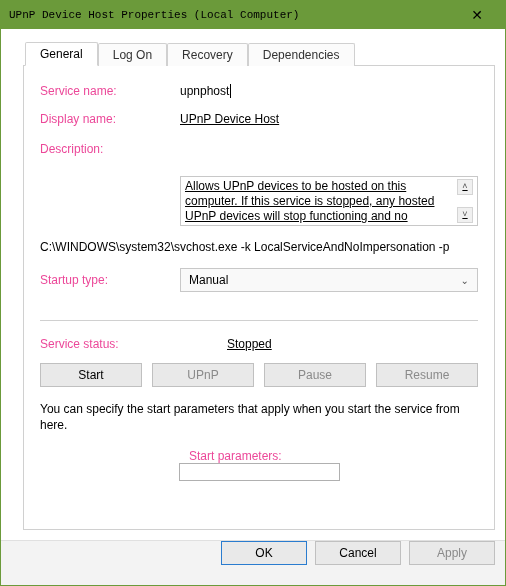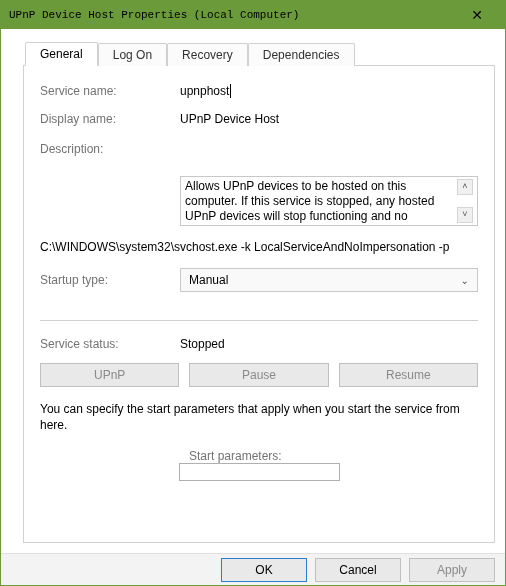--- a/index.html
+++ b/index.html
@@ -15,7 +15,7 @@
   .tab.active { background: #ffffff; border-bottom: 1px solid #ffffff; top: 1px; z-index: 3; }
   .tabPanel { border: 1px solid #d0d0d0; flex: 1; padding: 18px 16px 14px 16px; background: #ffffff; position: relative; top: 0; display: flex; flex-direction: column; }
   .row { display: flex; align-items: flex-start; margin-bottom: 14px; }
-  .labelCol { width: 140px; color: #737373; }
+  .labelCol { width: 140px; color: #ec4899; }
   .valueCol { flex: 1; color: #000; }
   .svcname { display: inline-block; }
   .caret { display:inline-block; width:1px; height:14px; background:#000; vertical-align: text-bottom; margin-left:1px; animation: blink 1s step-end infinite; }

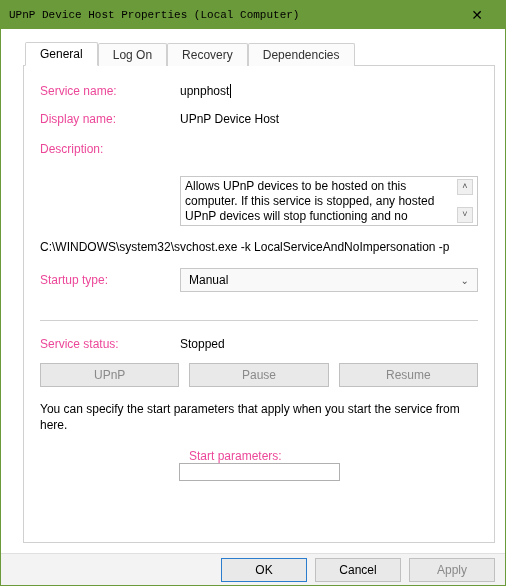--- a/index.html
+++ b/index.html
@@ -16,7 +16,7 @@
   .tabPanel { border: 1px solid #d0d0d0; flex: 1; padding: 18px 16px 14px 16px; background: #ffffff; position: relative; top: 0; display: flex; flex-direction: column; }
   .row { display: flex; align-items: flex-start; margin-bottom: 14px; }
   .labelCol { width: 140px; color: #ec4899; }
-  .valueCol { flex: 1; color: #000; }
+  .valueCol { flex: 1; color: #000; text-decoration: underline; }
   .svcname { display: inline-block; }
   .caret { display:inline-block; width:1px; height:14px; background:#000; vertical-align: text-bottom; margin-left:1px; animation: blink 1s step-end infinite; }
   @keyframes blink { 50% { opacity: 0; } }

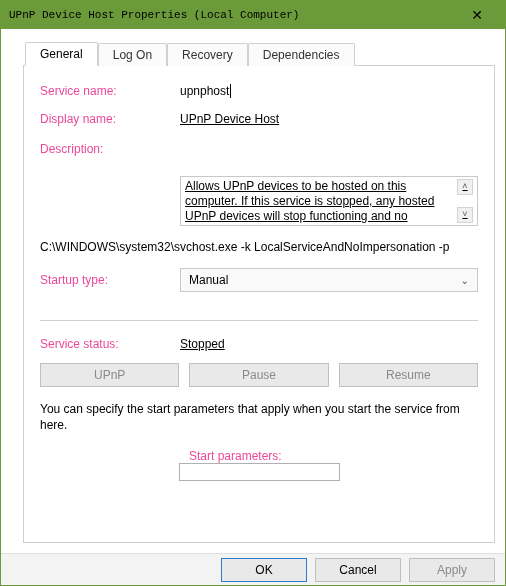--- a/index.html
+++ b/index.html
@@ -99,7 +99,7 @@
 
       <hr class="sep">
 
-      <div class="row" style="margin-bottom:12px;">
+      <div class="row" style="margin-bottom:12px;gap:47px;">
         <div class="labelCol">Service status:</div>
         <div class="valueCol">Stopped</div>
       </div>

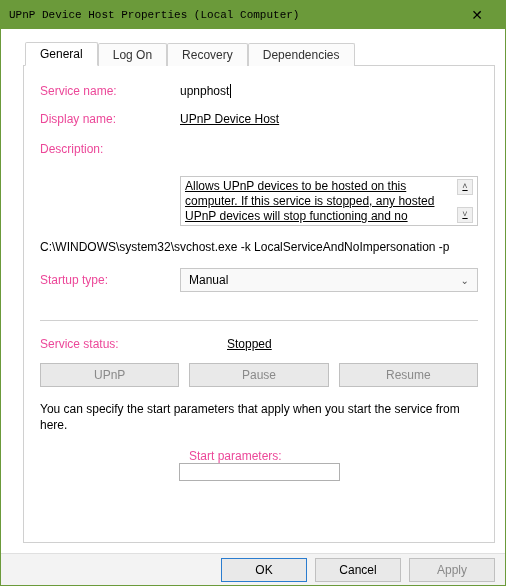--- a/index.html
+++ b/index.html
@@ -105,6 +105,7 @@
       </div>
 
       <div class="btn-row">
+        <div class="svc-btn">Start</div>
         <div class="svc-btn disabled">UPnP</div>
         <div class="svc-btn disabled">Pause</div>
         <div class="svc-btn disabled">Resume</div>

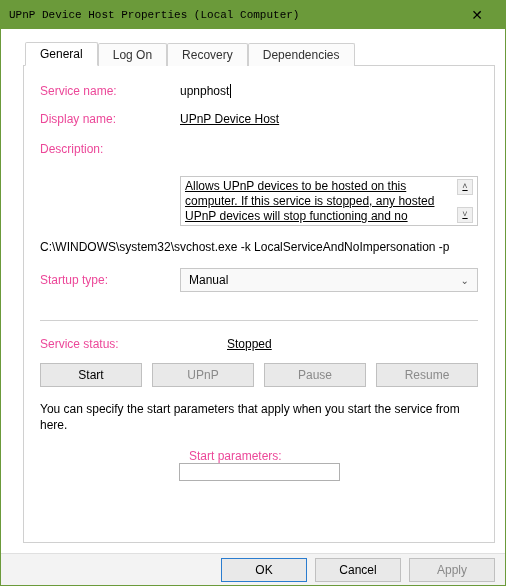--- a/index.html
+++ b/index.html
@@ -36,7 +36,7 @@
   .param-row { display:flex; align-items:center;flex-direction:column; }
   .param-row .labelCol { width: 140px; }
   .text-input { flex:1; height:24px; border:1px solid #b0b0b0; background:#fff; }
-  .footer { height: 32px; display:flex; align-items:center; justify-content:flex-end; padding: 0 10px; gap: 8px; background:#f3f3f3; border-top:1px solid #e0e0e0; }
+  .footer { height: 45px; display:flex; align-items:flex-start; justify-content:flex-end; padding: 0 10px; gap: 8px; background:#f3f3f3; border-top:1px solid #e0e0e0; }
   .footer-btn { width: 86px; height: 24px; border:1px solid #c0c0c0; background:#e9e9e9; text-align:center; line-height:22px; color:#000; }
   .footer-btn.primary { border:1px solid #2a7ccf; background:#e9e9e9; }
   .footer-btn.disabled { color:#8a8a8a; }

